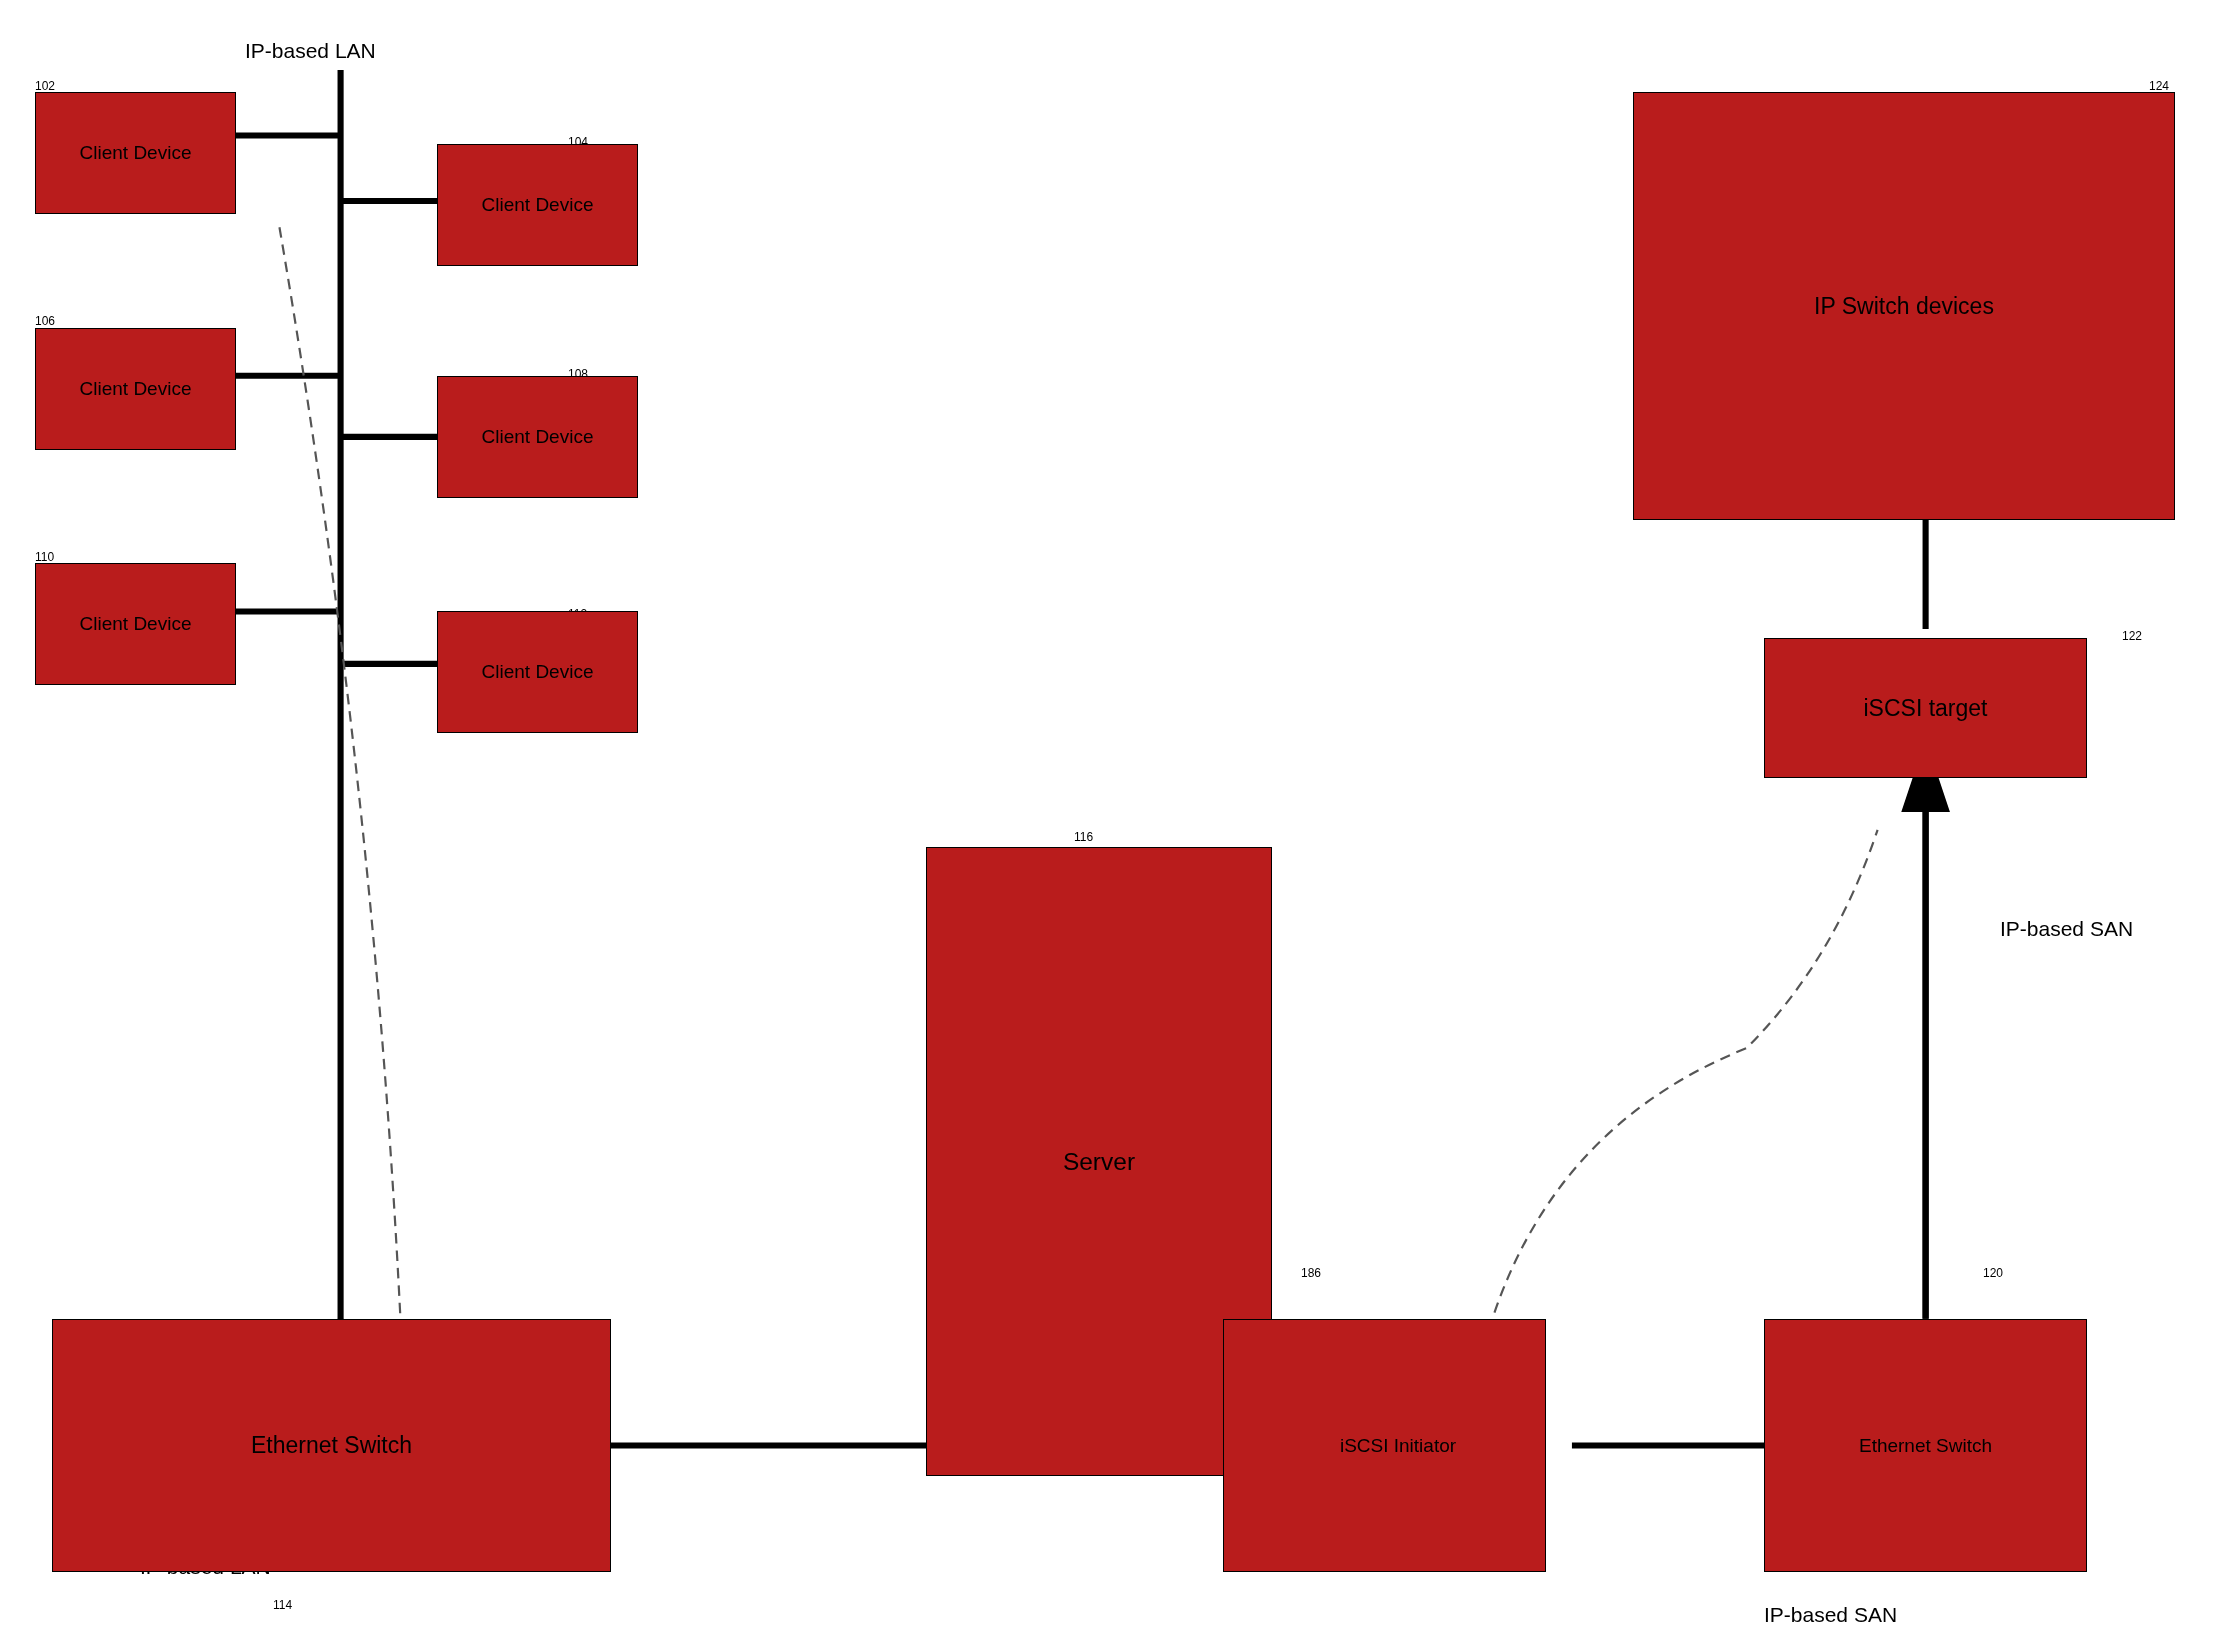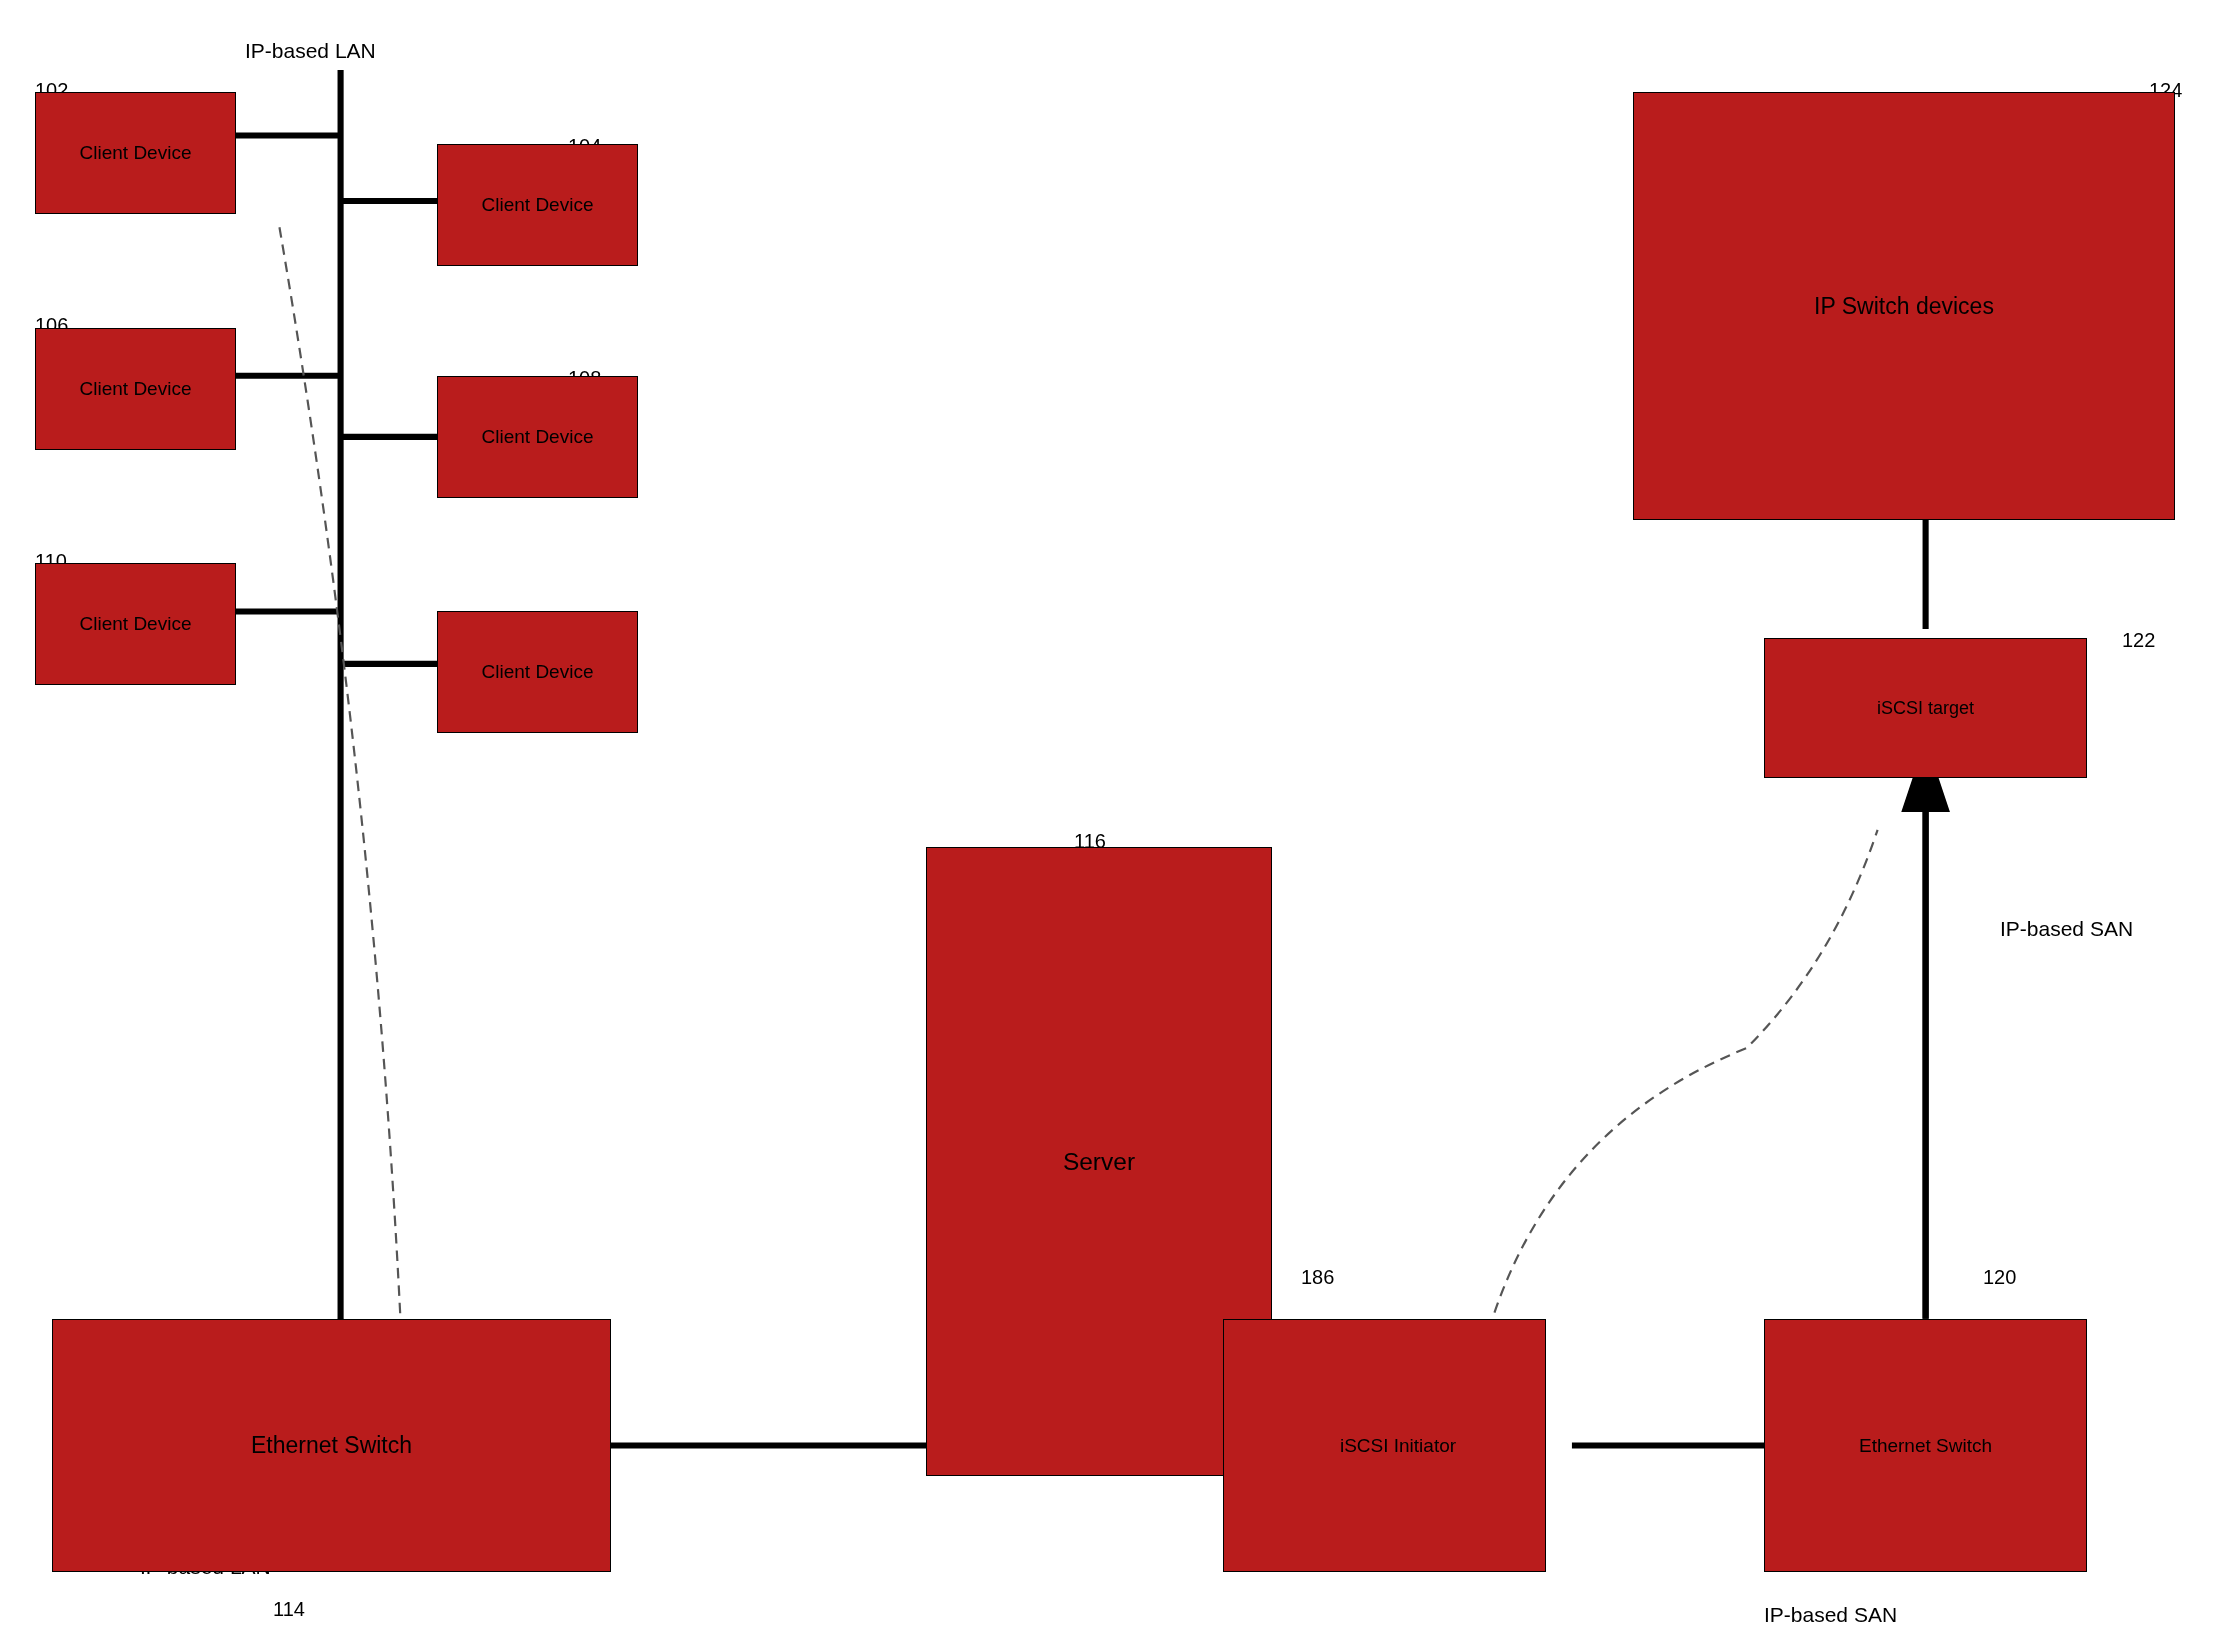--- a/index.html
+++ b/index.html
@@ -35,7 +35,7 @@
     }
     .ref-num {
       position: absolute;
-      font-size: 20px;
+      font-size: 12px;
     }
     svg.diagram-svg {
       position: absolute;

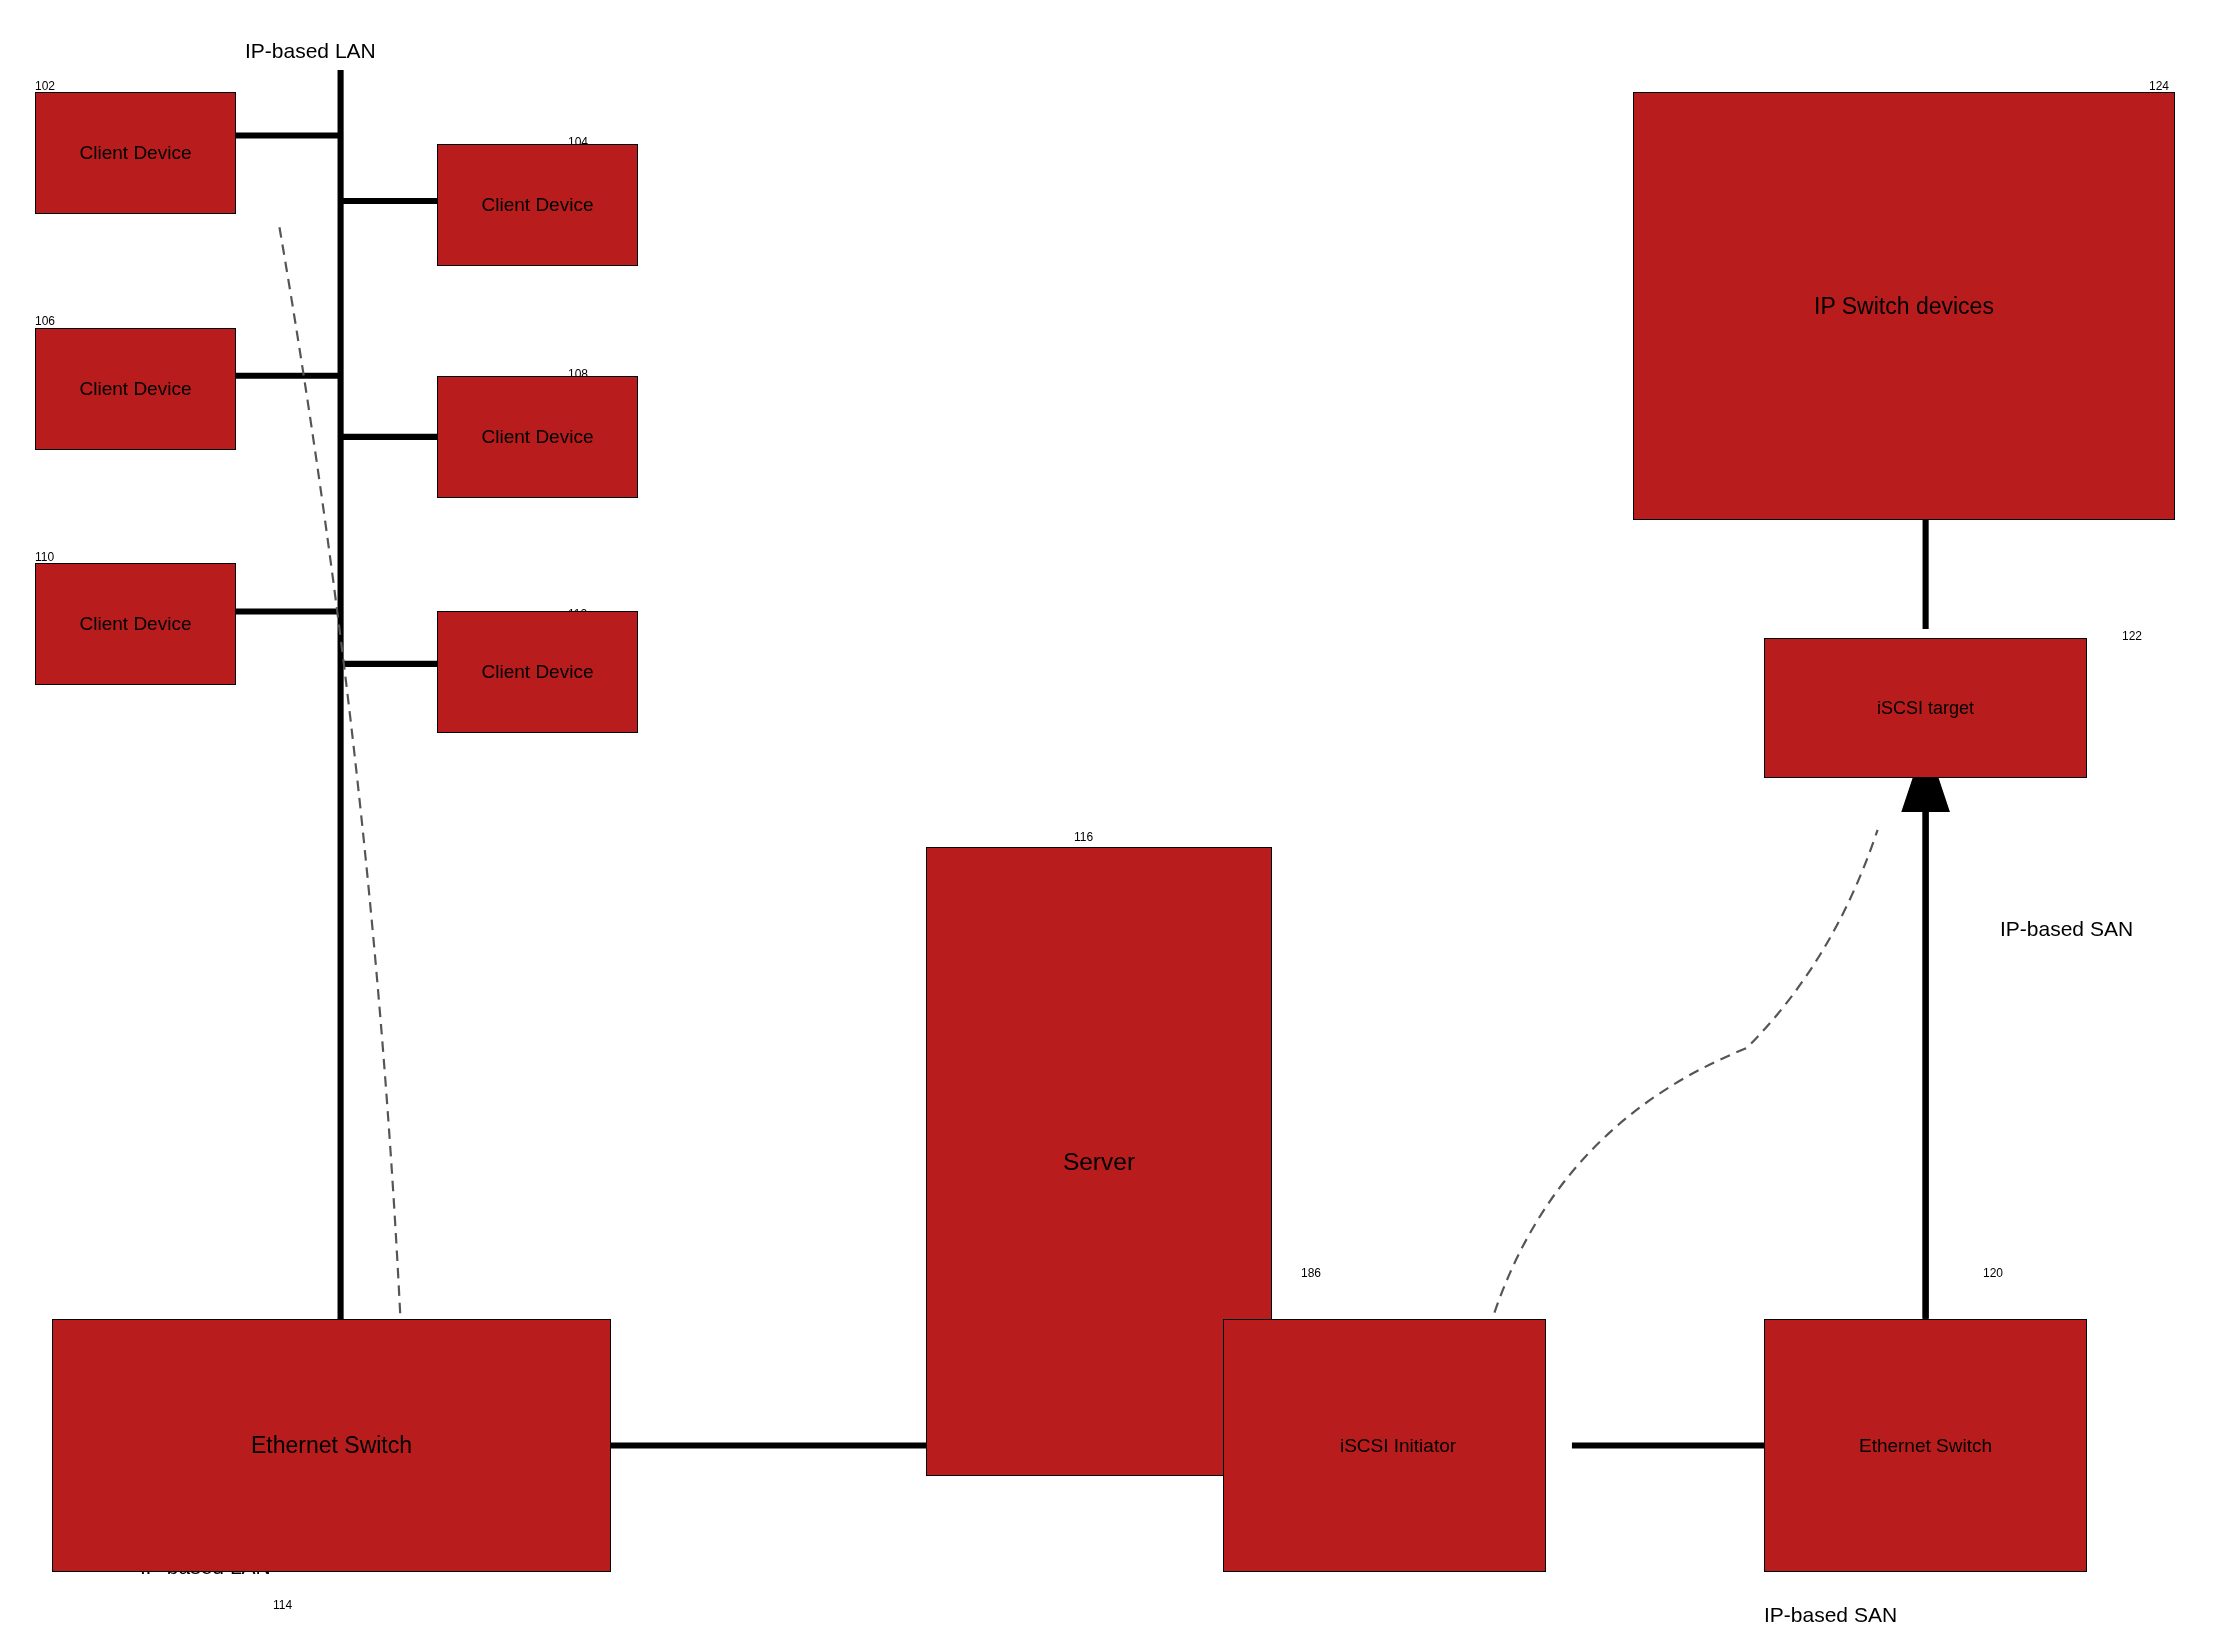--- a/index.html
+++ b/index.html
@@ -147,7 +147,7 @@
 
   <div class="ref-num" style="left: 2122px; top: 629px;">122</div>
 
-  <div class="box" style="left: 1764px; top: 638px; width: 323px; height: 140px; font-size: 18px;">iSCSI target</div>
+  <div class="box" style="left: 1764px; top: 638px; width: 323px; height: 140px; font-size: 23px;">iSCSI target</div>
 
   <div class="ref-num" style="left: 2149px; top: 79px;">124</div>
 

